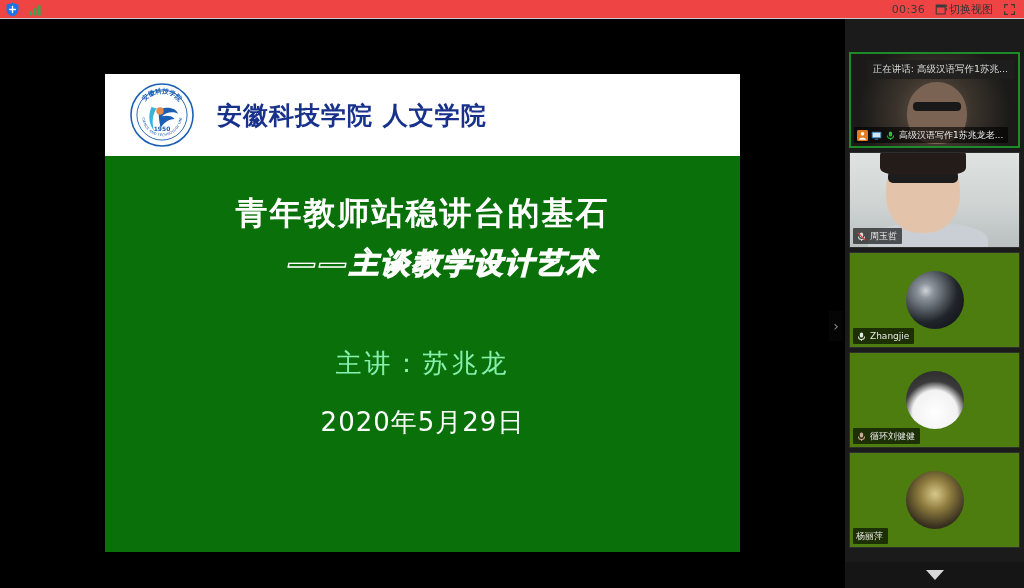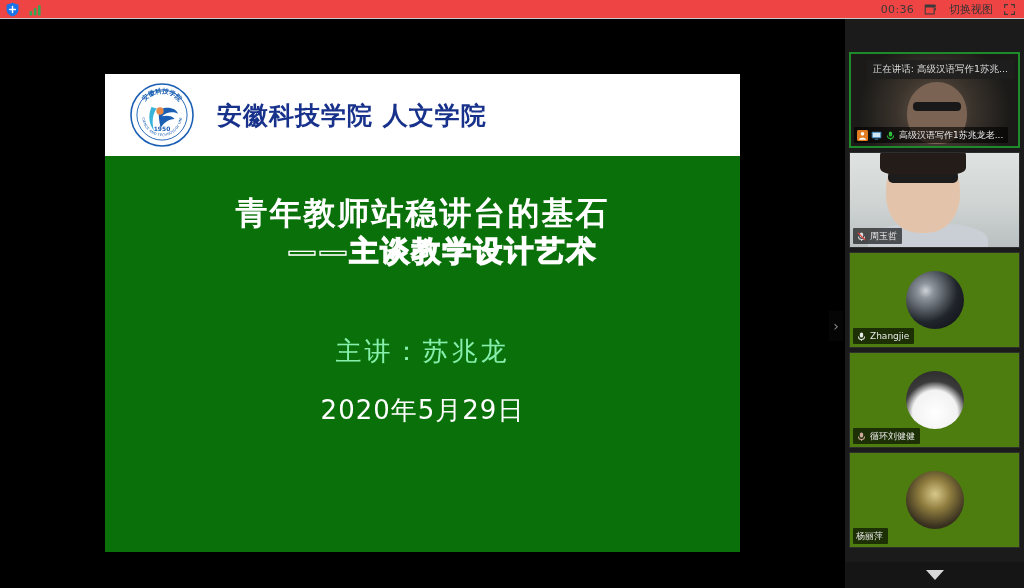--- a/index.html
+++ b/index.html
@@ -24,7 +24,7 @@
     padding-right: 8px; font-size: 11px; color: #333;
   }
   .timer { font-size: 11px; color: #3a3a3a; letter-spacing: .3px; }
-  .switch-view { display: flex; align-items: center; gap: 12px; cursor: pointer; }
+  .switch-view { display: flex; align-items: center; gap: 1px; cursor: pointer; }
   .switch-view span.lbl { font-size: 11px; color: #333; }
   .fs-icon { width: 13px; height: 13px; display: block; }
 

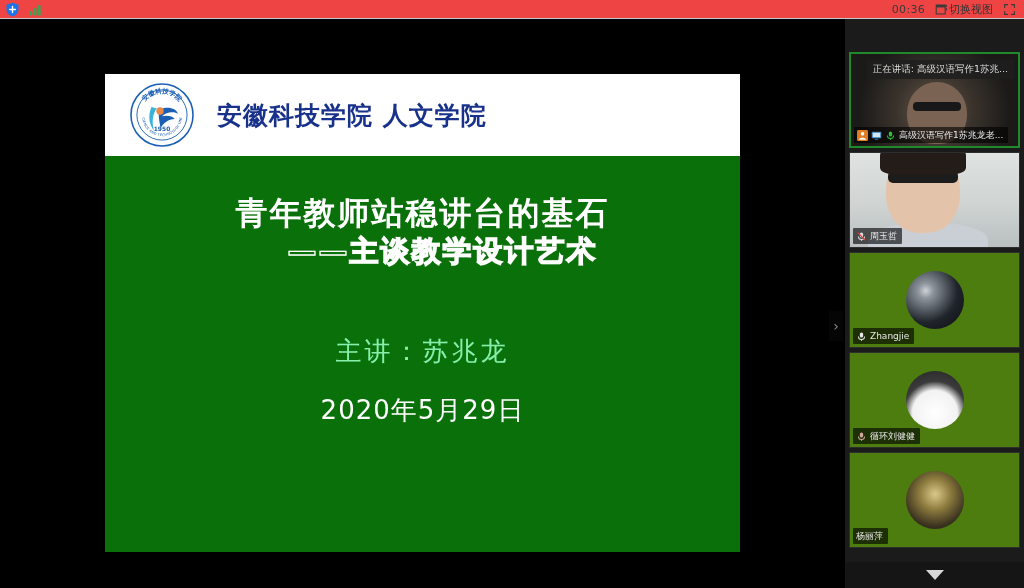--- a/index.html
+++ b/index.html
@@ -58,12 +58,13 @@
     letter-spacing: 2px; text-align: center; line-height: 1.2;
   }
   .s-subtitle {
-    font-size: 29px; font-weight: bold;
+    margin-top: 12px; font-size: 29px; font-weight: bold;
     letter-spacing: 2px; text-align: center;
     color: #0a7009;
     -webkit-text-stroke: 1.3px #ffffff;
     text-shadow: 0 0 1px rgba(255,255,255,.9);
     padding-left: 40px;
+    font-style: italic;
   }
   .s-speaker {
     margin-top: 62px; color: #86efac; font-size: 26px;

